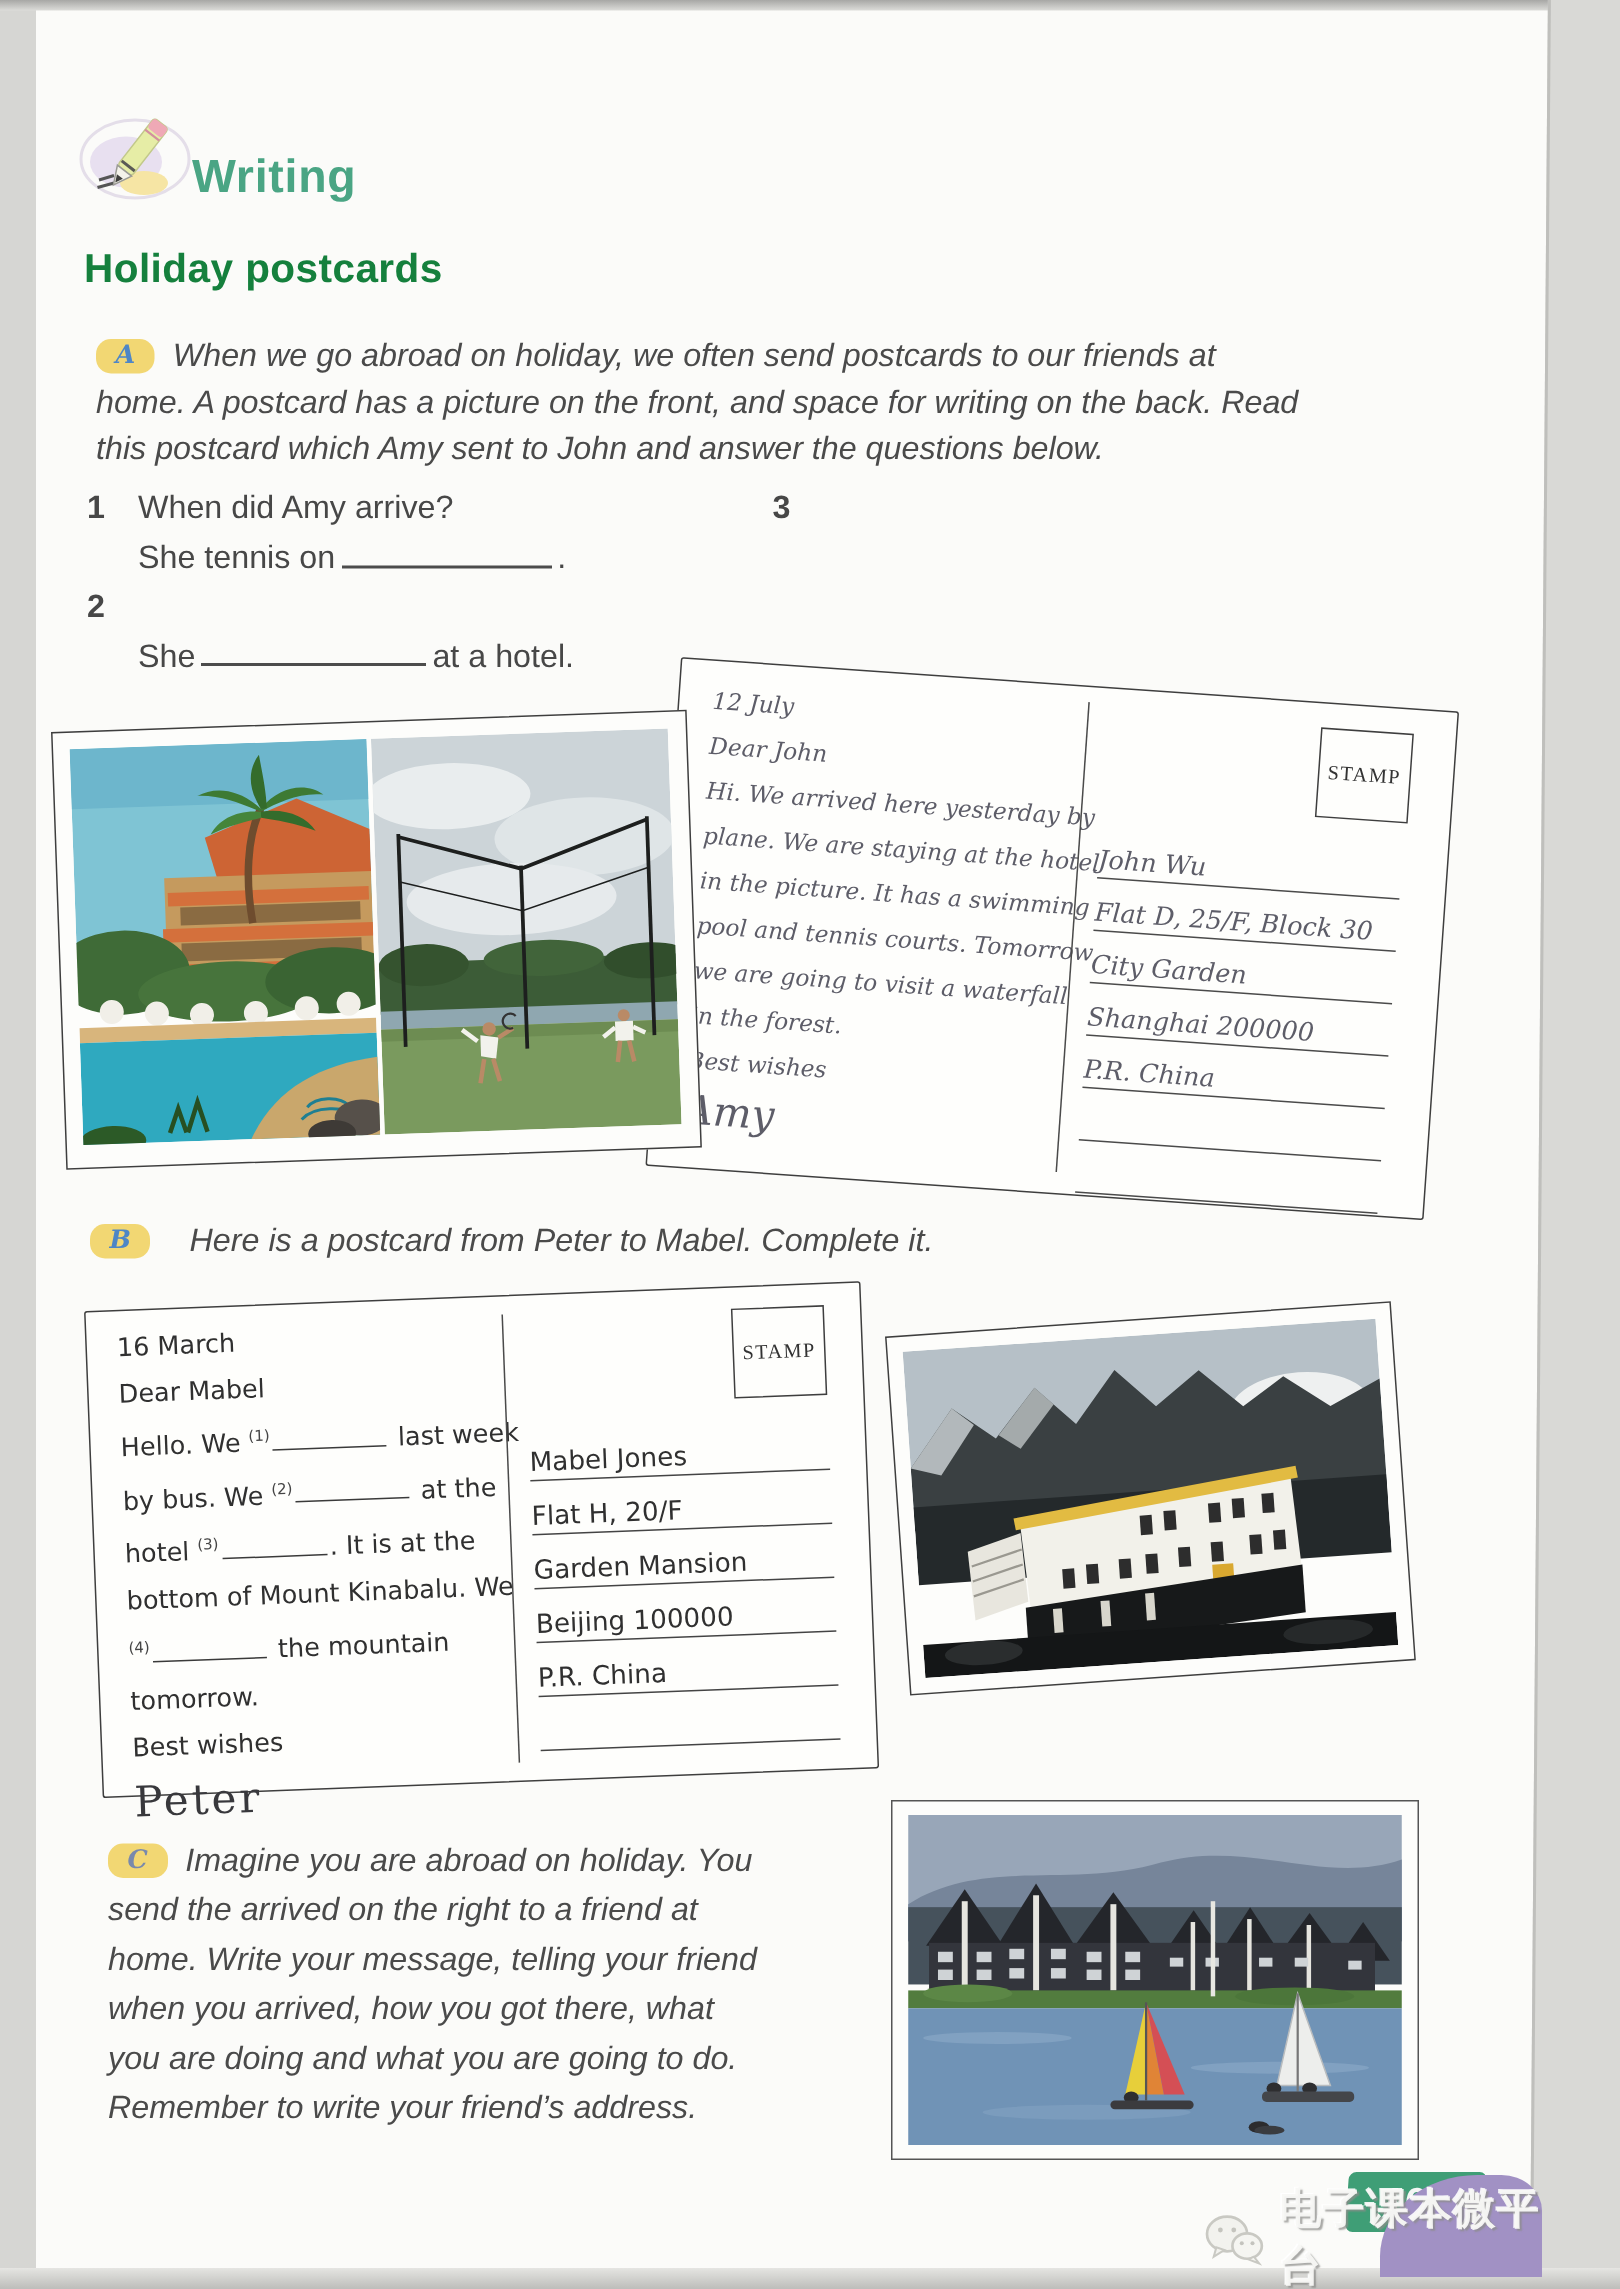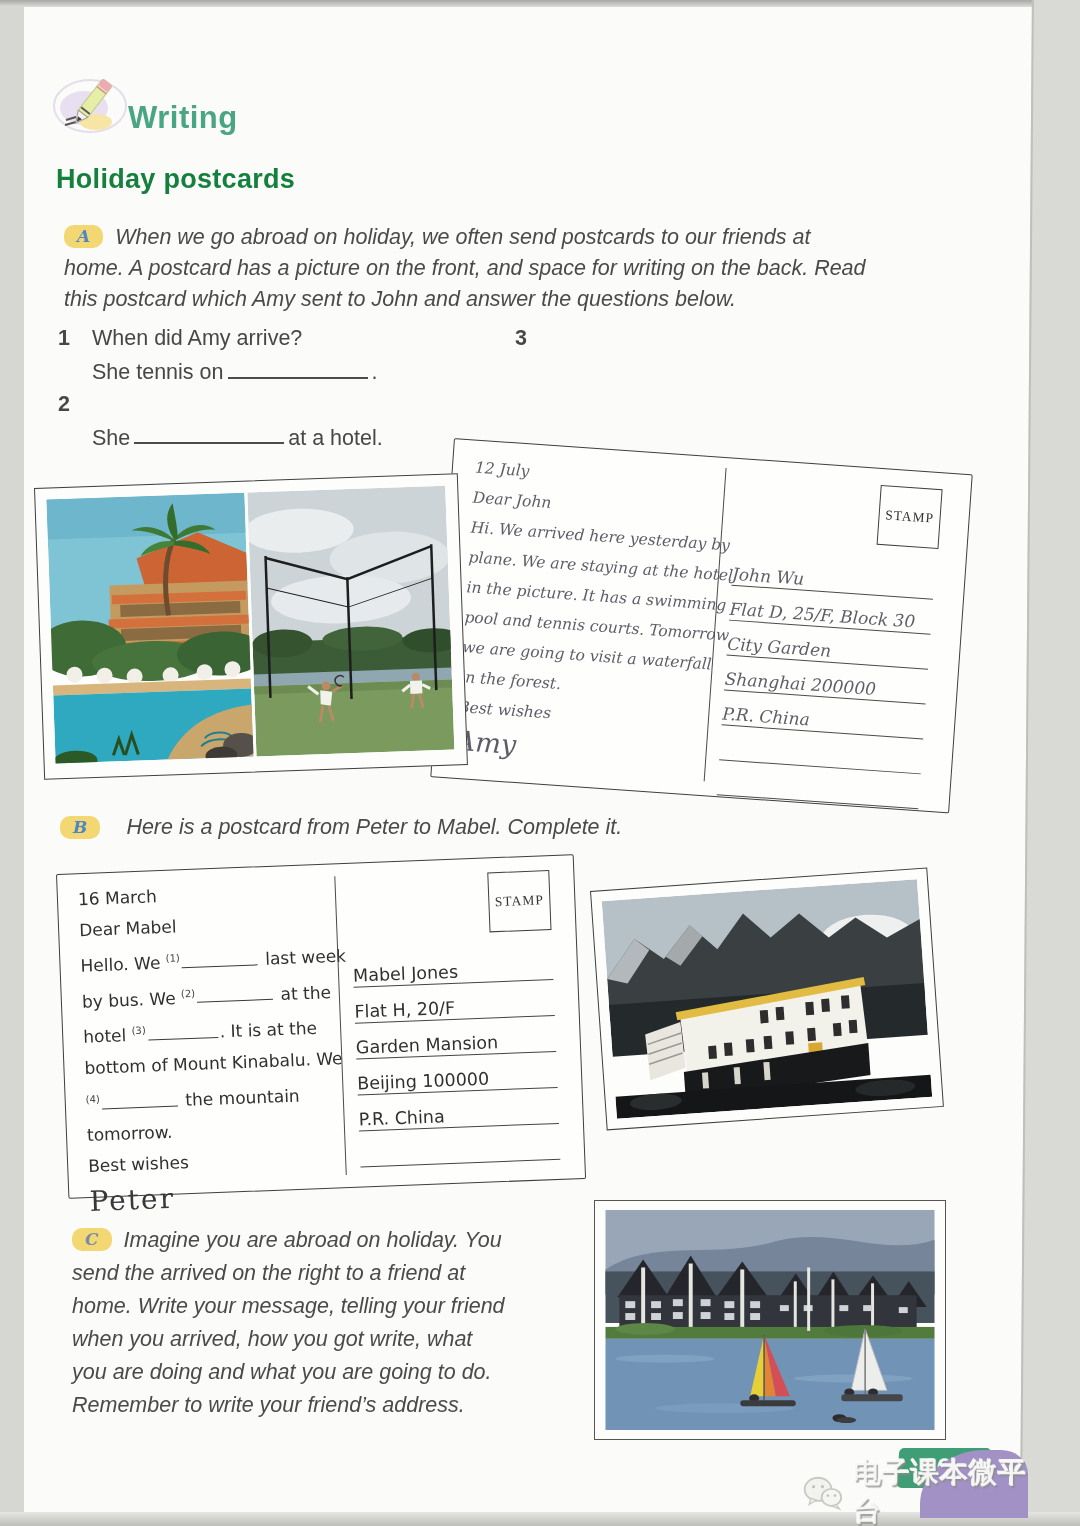--- a/index.html
+++ b/index.html
@@ -336,7 +336,7 @@
     <div><span class="badge badge-c">C</span><span>Imagine you are abroad on holiday. You</span></div>
     <div>send the arrived on the right to a friend at</div>
     <div>home. Write your message, telling your friend</div>
-    <div>when you arrived, how you got write, what</div>
+    <div>when you arrived, how you got there, what</div>
     <div>you are doing and what you are going to do.</div>
     <div>Remember to write your friend’s address.</div>
   </div>

